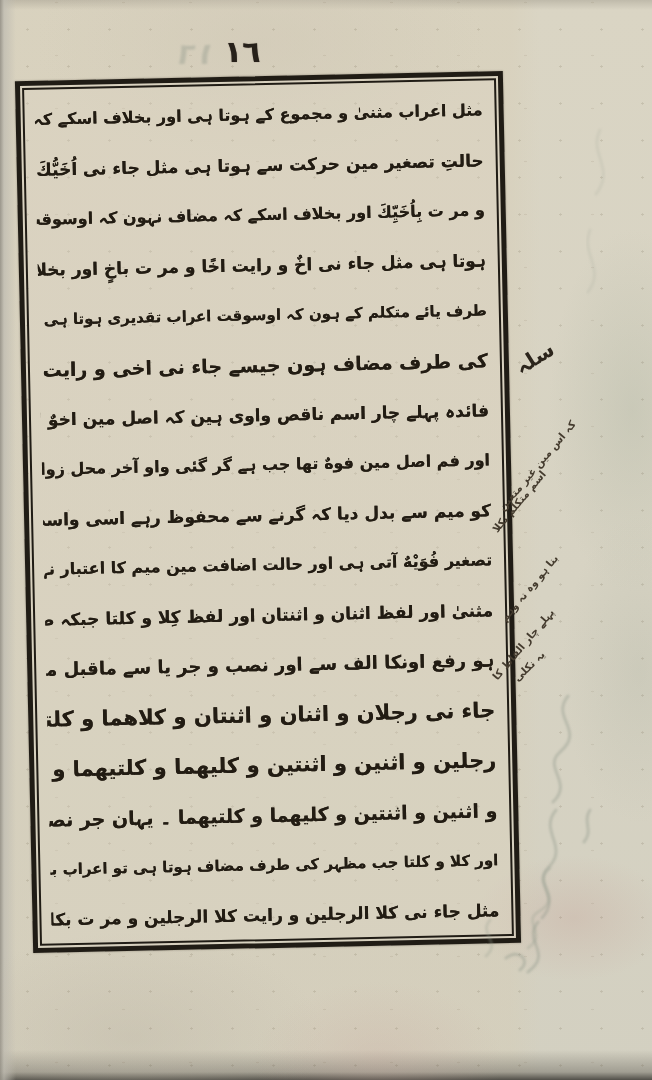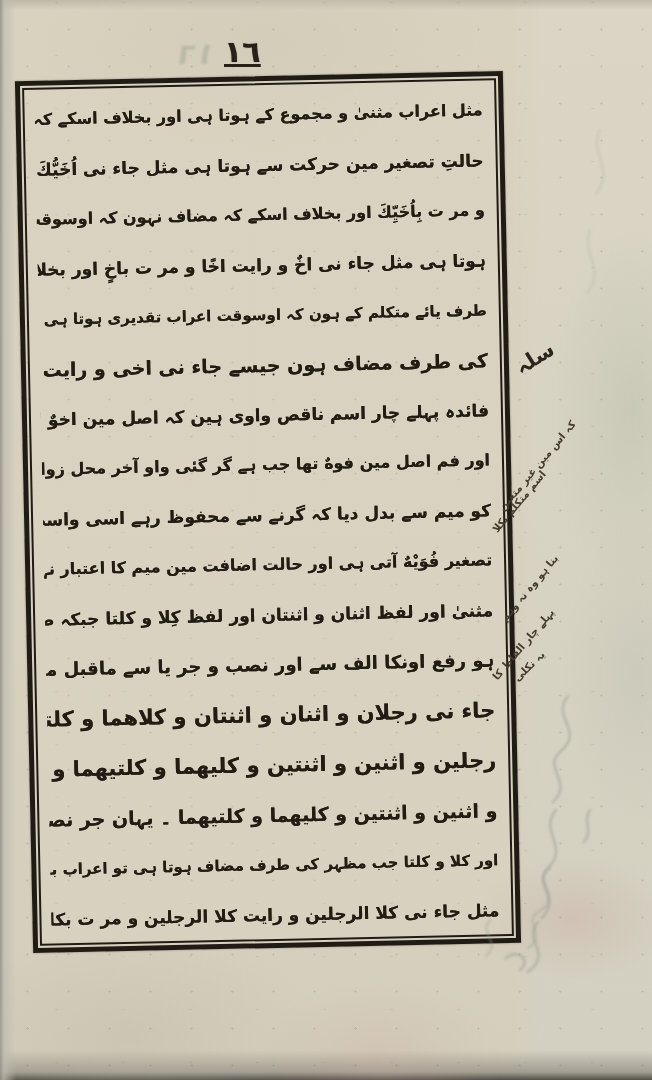--- a/index.html
+++ b/index.html
@@ -36,7 +36,6 @@
     font-size:30px;font-weight:bold;color:#27211a;
     letter-spacing:2px;
     text-shadow:0 0 1px rgba(40,30,20,.6);
-    text-decoration:underline;
   }
   .ghost-number{
     position:absolute;left:178px;top:36px;

